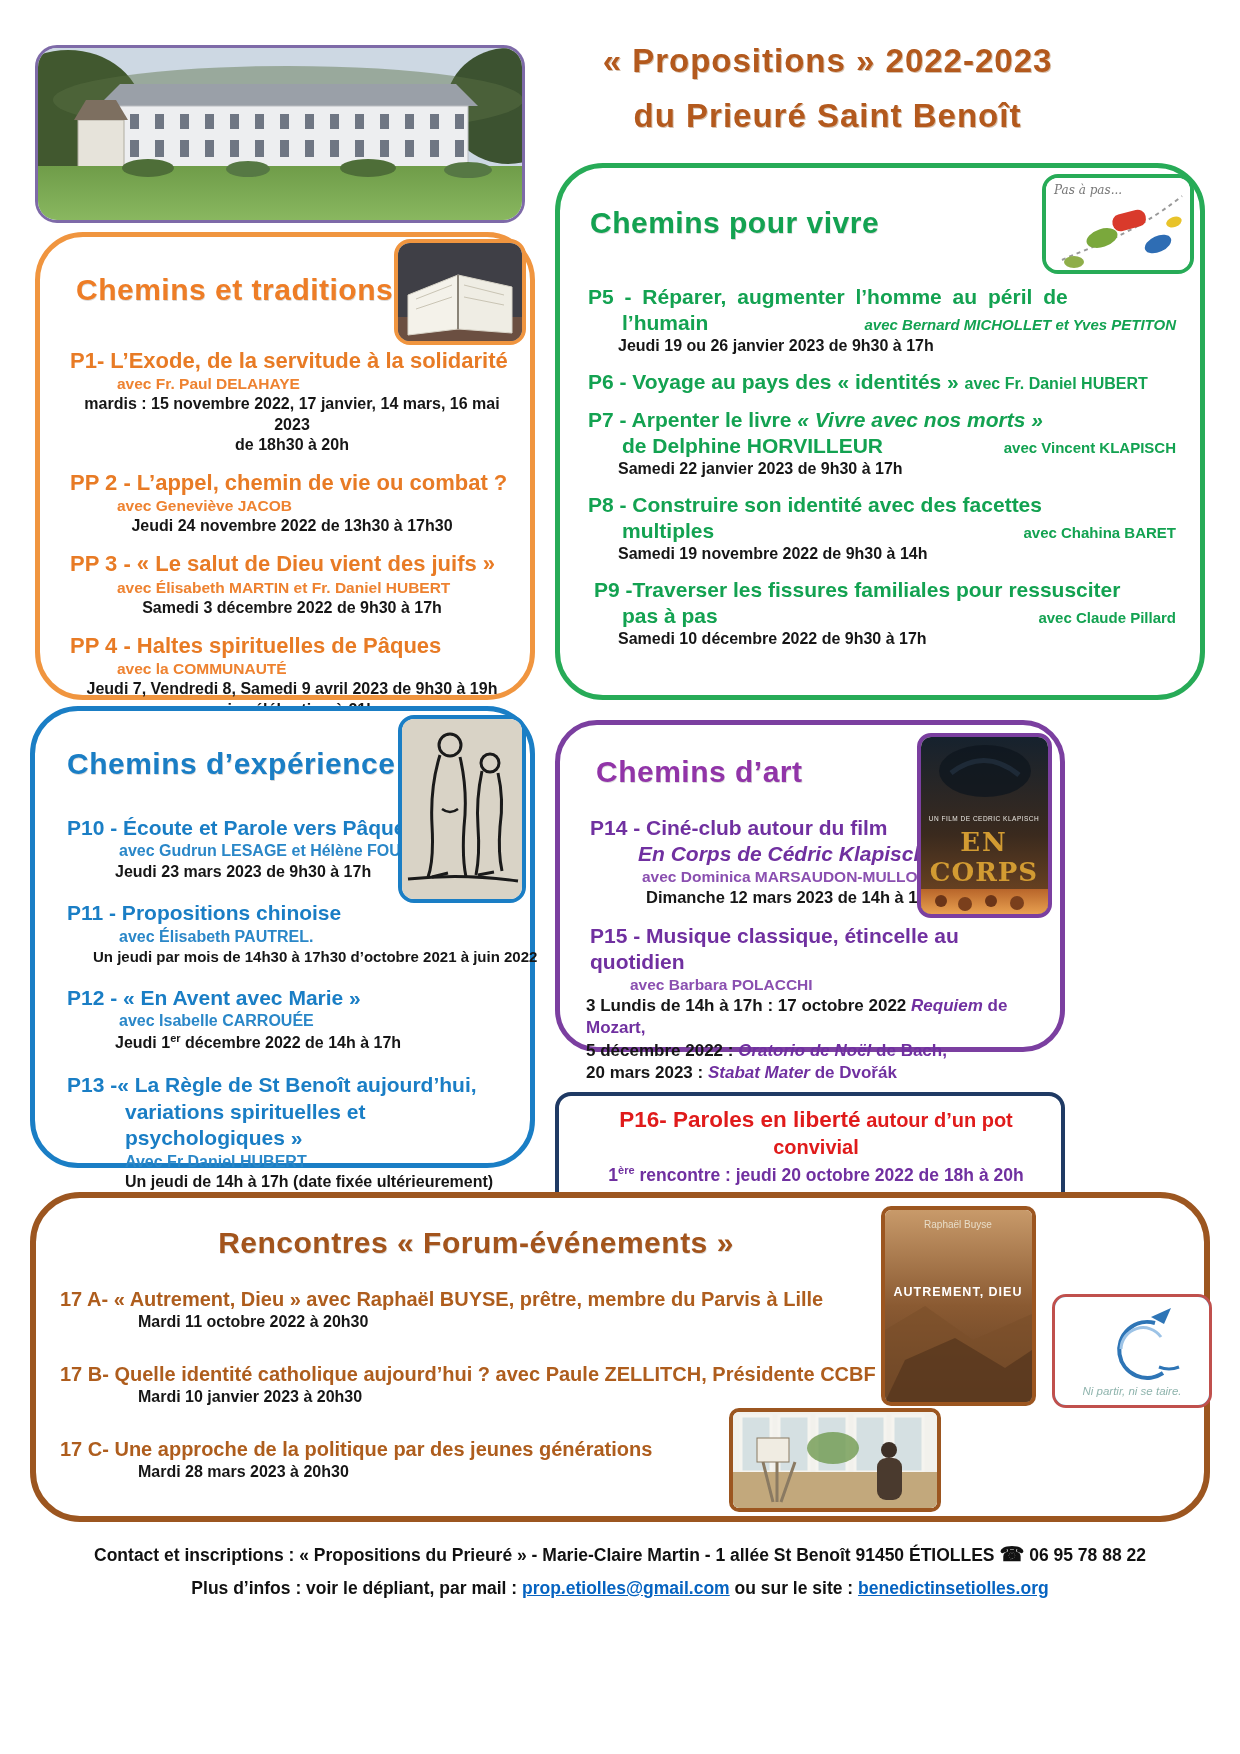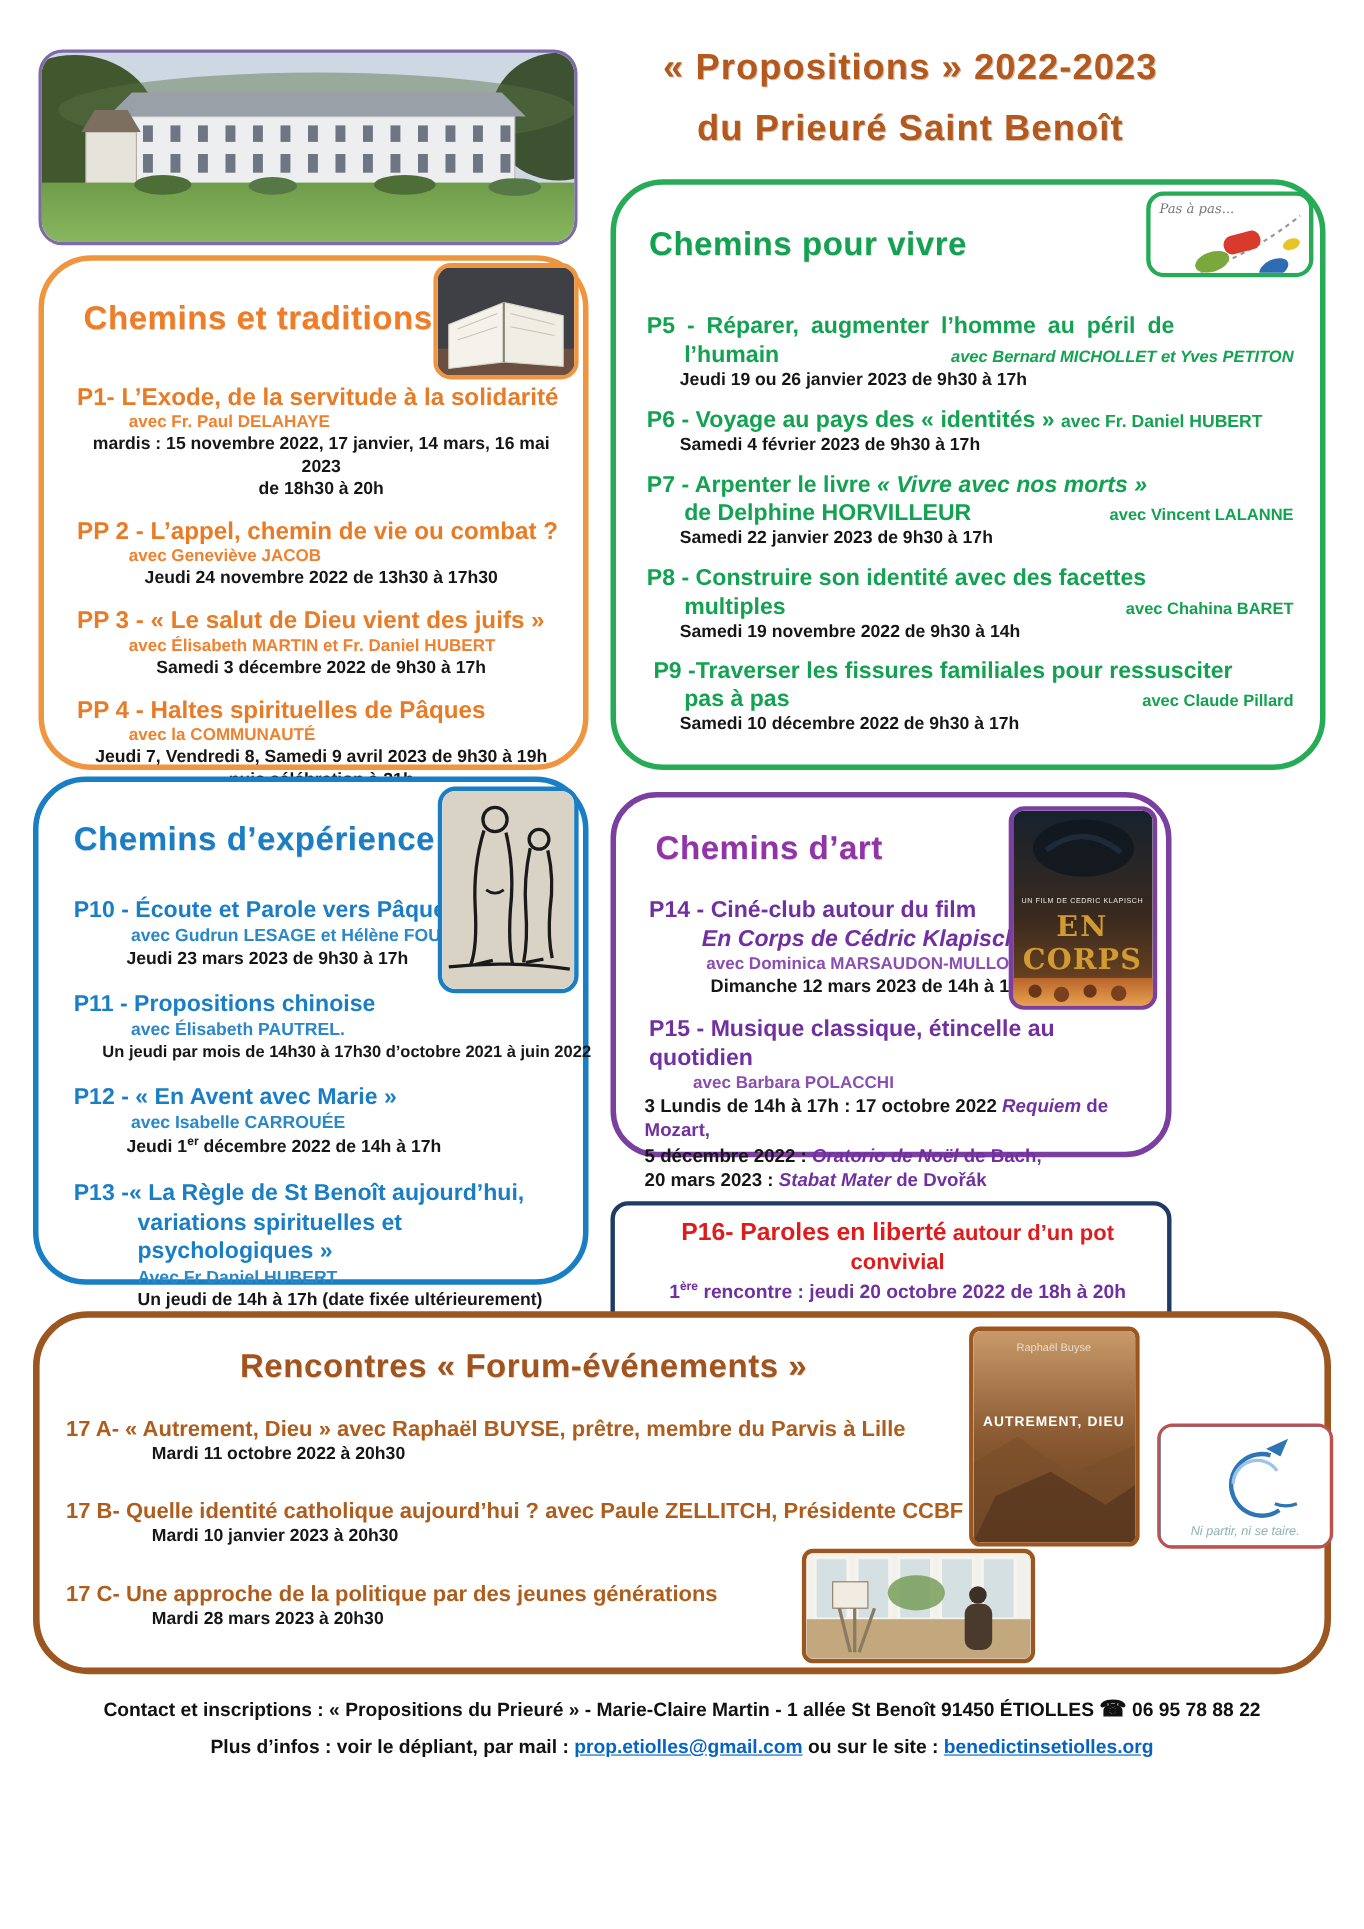--- a/index.html
+++ b/index.html
@@ -34,7 +34,7 @@
 
   .thumb { position:absolute; overflow:hidden; background:#fff; }
   .book-thumb    { top:2px; right:4px;  width:132px; height:106px; border:4px solid #f0953f; border-radius:16px; }
-  .pas-thumb     { top:6px; right:6px;  width:152px; height:78px; border:4px solid #27ab57; border-radius:16px; }
+  .pas-thumb     { top:6px; right:6px;  width:152px; height:100px; border:4px solid #27ab57; border-radius:16px; }
   .walk-thumb    { top:4px; right:4px;  width:128px; height:188px; border:4px solid #1a7ec5; border-radius:16px; }
   .poster-thumb  { top:8px; right:8px;  width:135px; height:185px; border:4px solid #7b3fa0; border-radius:14px; }
   .cover-thumb   { left:845px; top:8px;   width:155px; height:200px; border:4px solid #9c5620; border-radius:10px; }

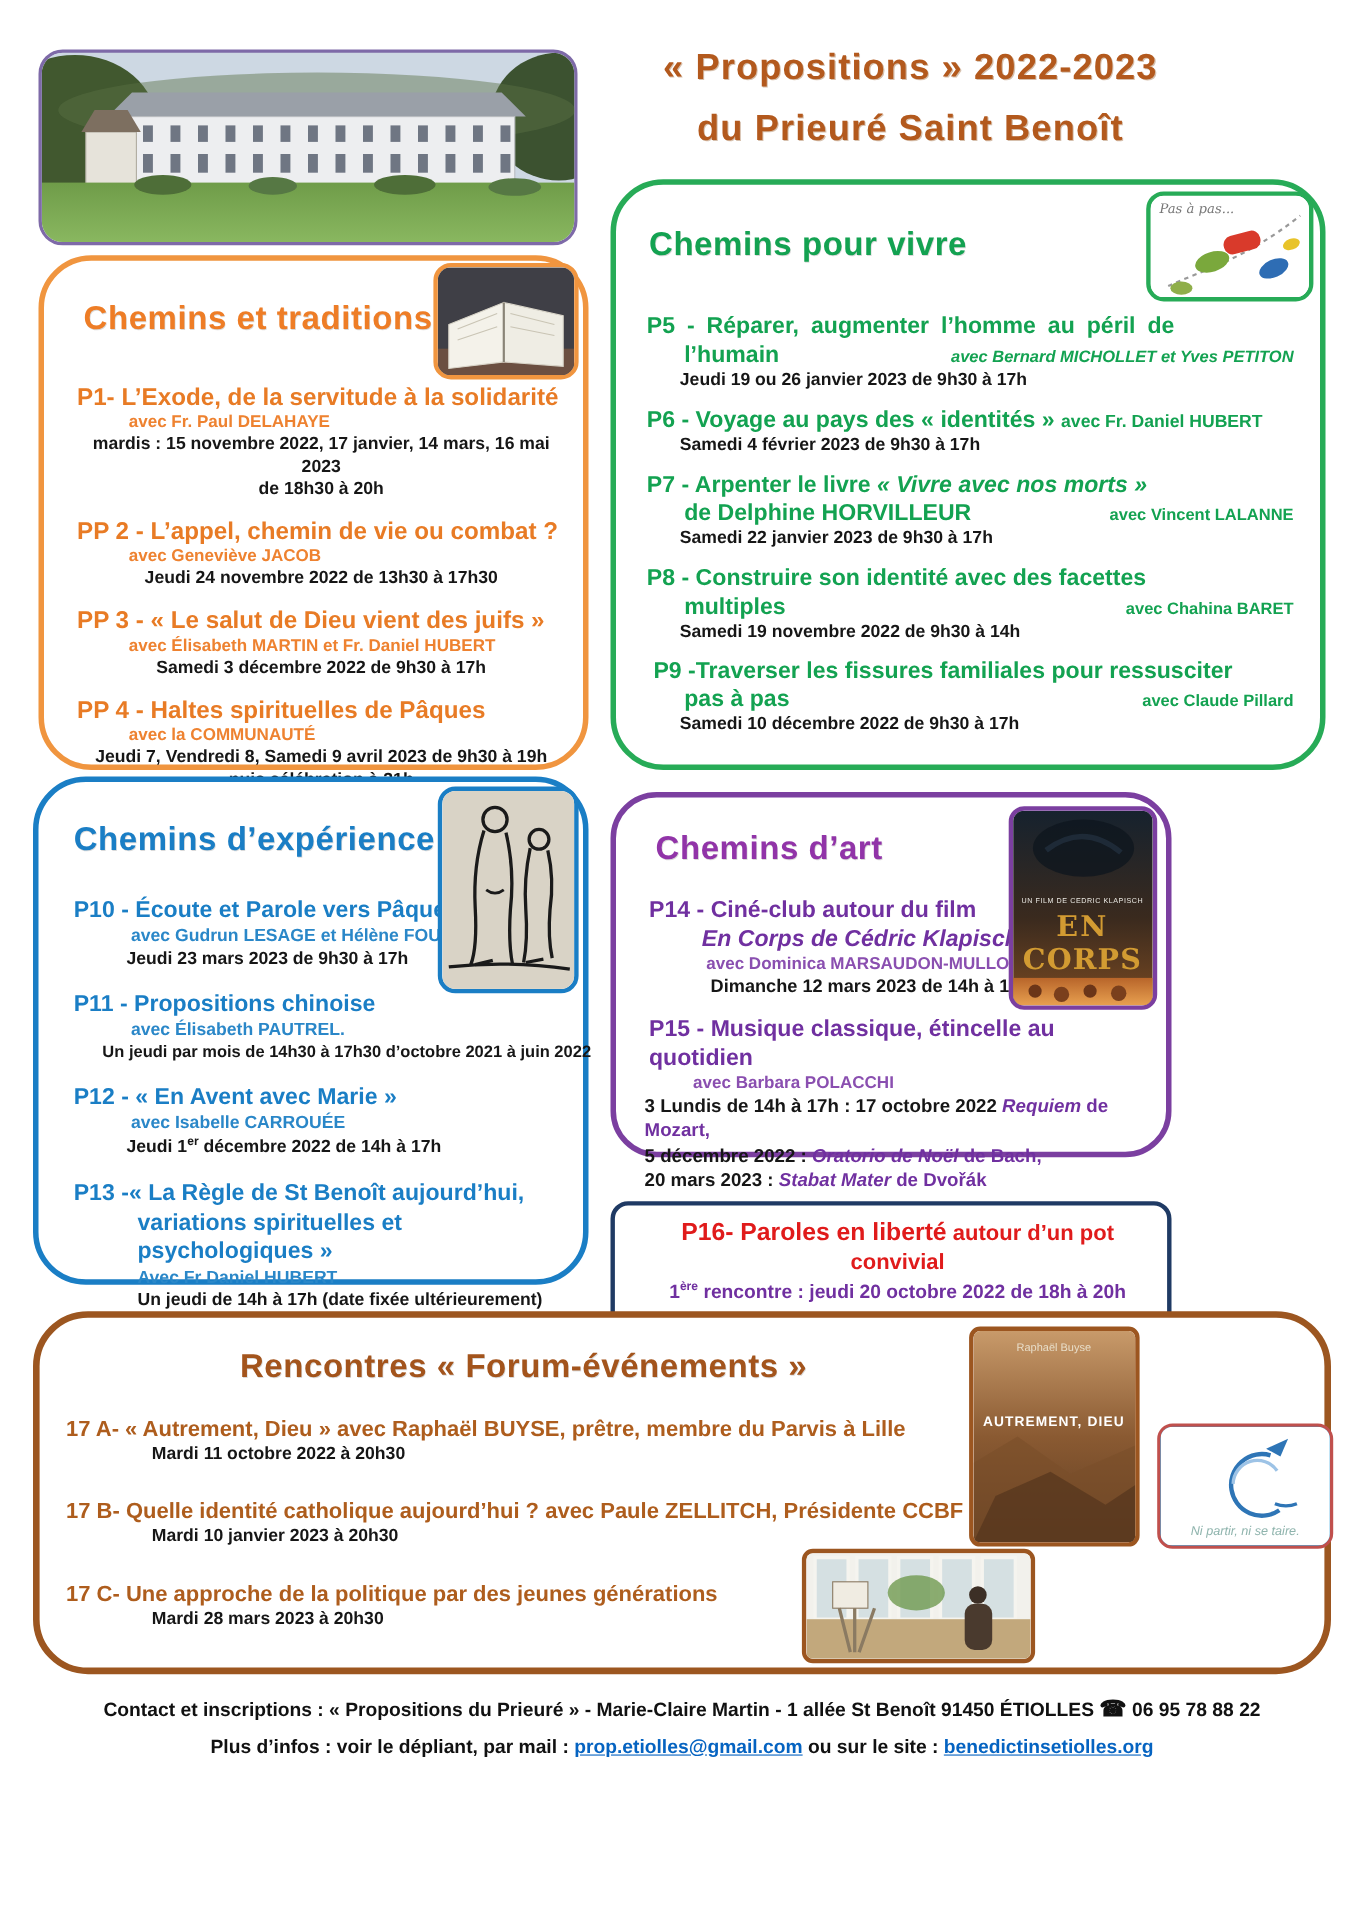--- a/index.html
+++ b/index.html
@@ -234,7 +234,6 @@
     <div class="g-ev">
       <div class="g-t"><span>P6 - Voyage au pays des « identités »</span>
         <span class="g-w g-small">avec Fr. Daniel HUBERT</span></div>
-      <div class="g-d">Samedi 4 février 2023 de 9h30 à 17h</div>
     </div>
 
     <div class="g-ev">

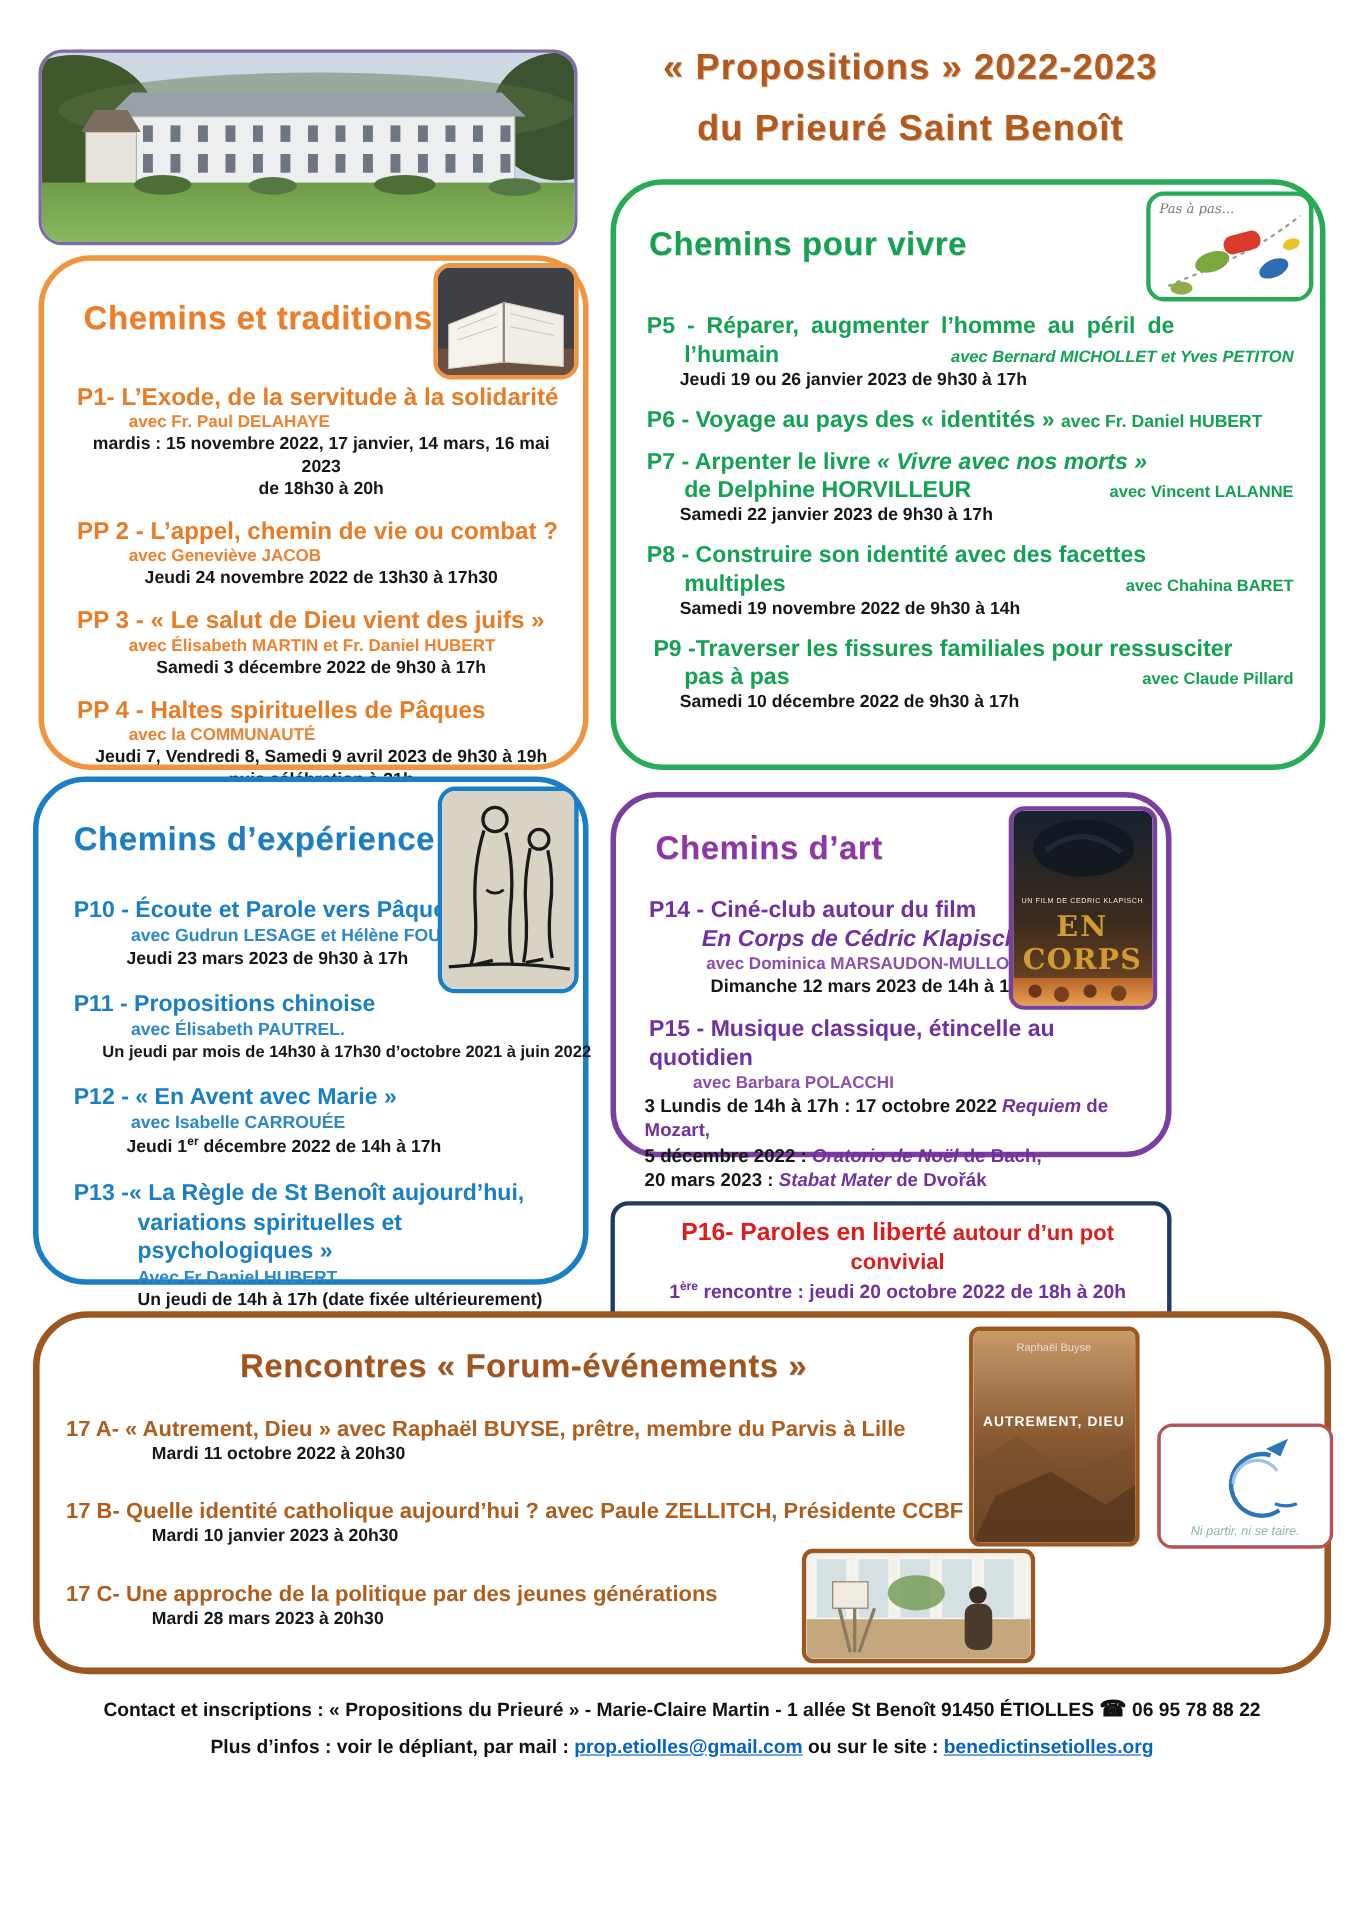--- a/index.html
+++ b/index.html
@@ -240,7 +240,7 @@
       <div class="g-t"><span>P7 -  Arpenter le livre </span><span class="g-book">« Vivre avec nos morts »</span></div>
       <div class="g-l2">
         <span class="g-t">de Delphine HORVILLEUR</span>
-        <span class="g-w">avec Vincent LALANNE</span>
+        <span class="g-w">avec Vincent KLAPISCH</span>
       </div>
       <div class="g-d">Samedi 22 janvier 2023 de 9h30 à 17h</div>
     </div>

